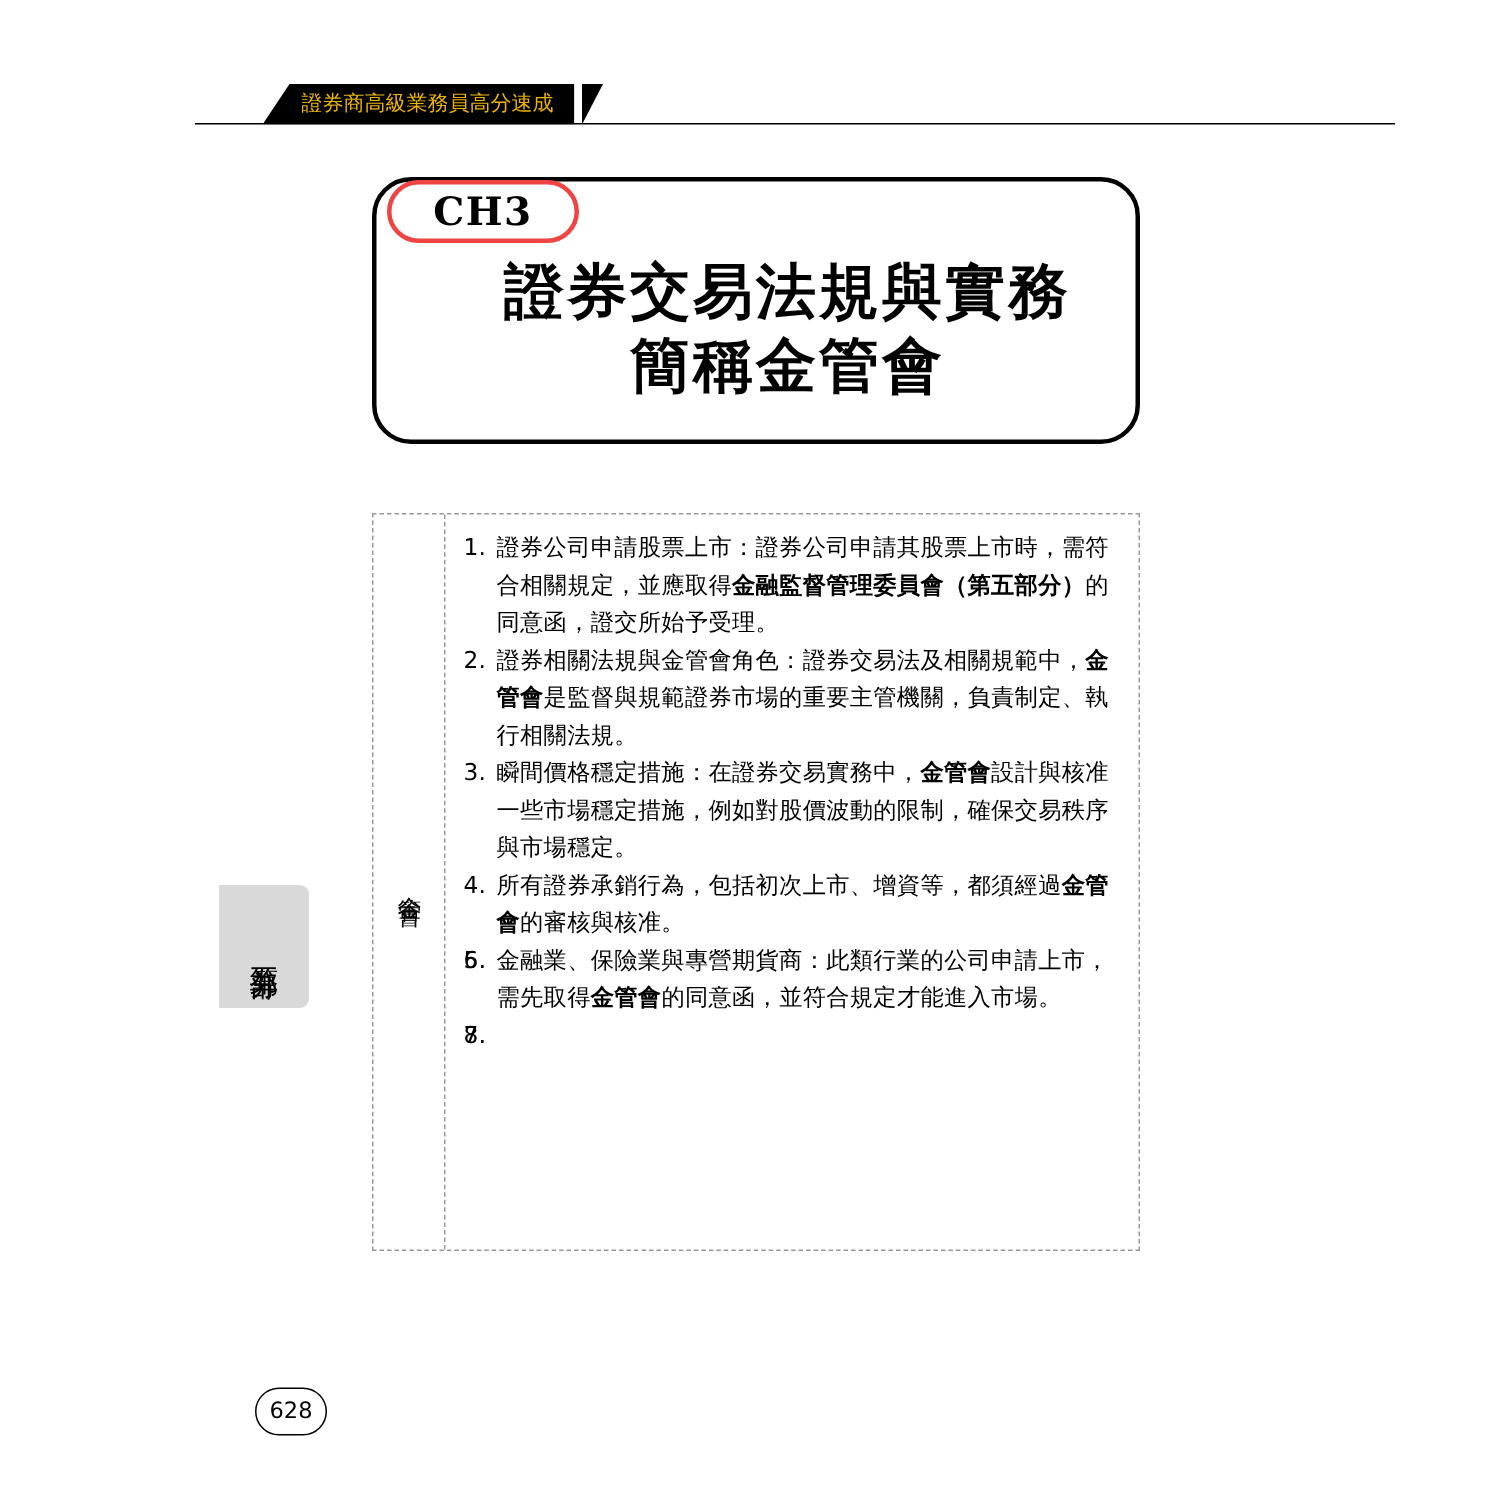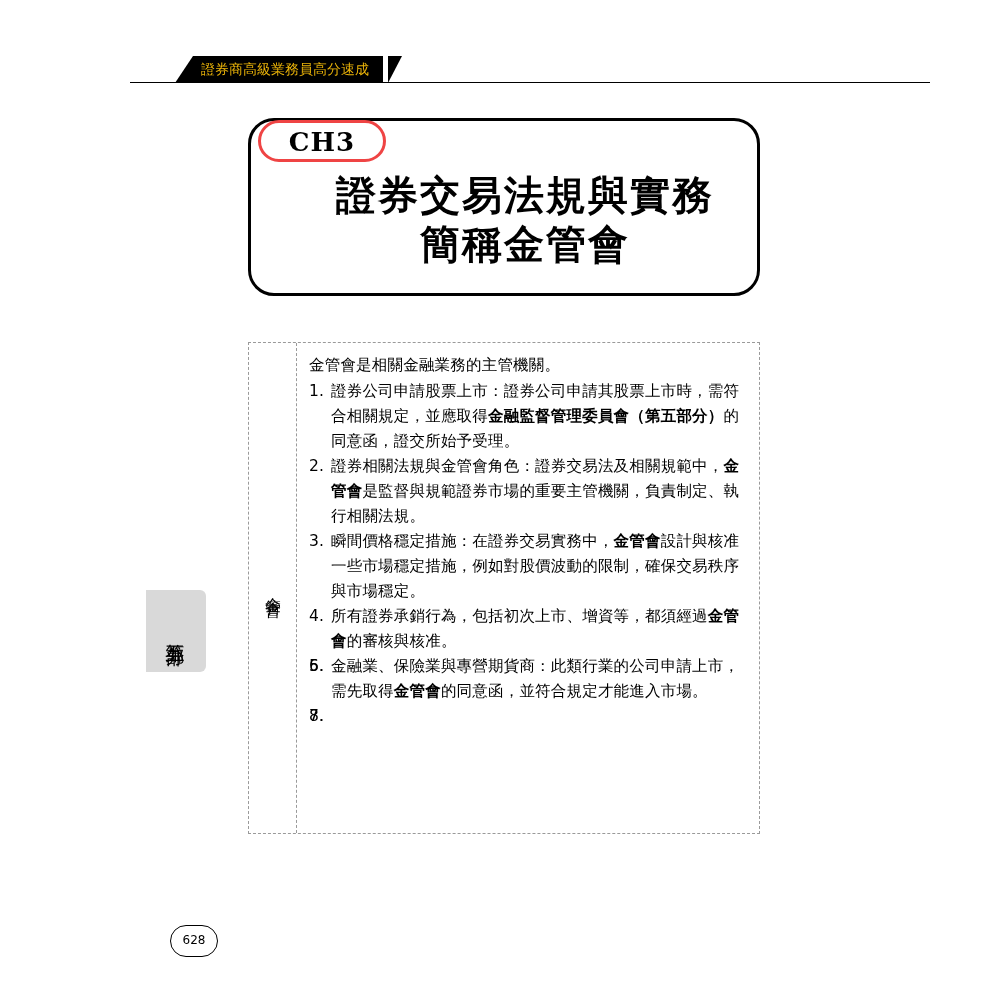--- a/index.html
+++ b/index.html
@@ -218,7 +218,6 @@
     <span class="keyword-vertical">金管會</span>
   </div>
   <div class="body-col">
-    <p class="lead">金管會是相關金融業務的主管機關。</p>
     <ol class="items" id="item-list">
         <li><span class="num">1.</span><span>證券公司申請股票上市：證券公司申請其股票上市時，需符合相關規定，並應取得<b>金融監督管理委員會（第五部分）</b>的同意函，證交所始予受理。</span></li>
         <li><span class="num">2.</span><span>證券相關法規與金管會角色：證券交易法及相關規範中，<b>金管會</b>是監督與規範證券市場的重要主管機關，負責制定、執行相關法規。</span></li>

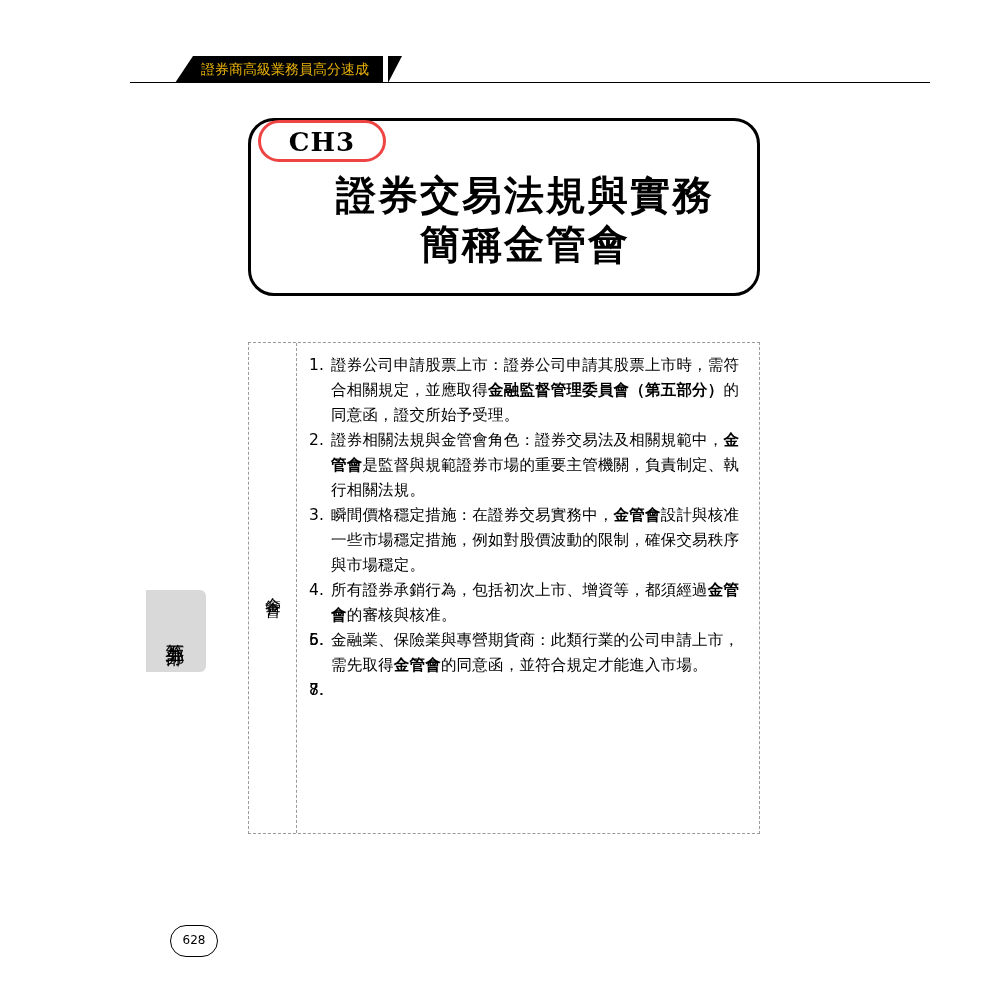--- a/index.html
+++ b/index.html
@@ -189,7 +189,7 @@
     border: 1.5px solid #000;
     border-radius: 16px;
     box-sizing: border-box;
-    font-size: 12px;
+    font-size: 15px;
     line-height: 29px;
     text-align: center;
     font-family: "DejaVu Sans", "Liberation Sans", sans-serif;

